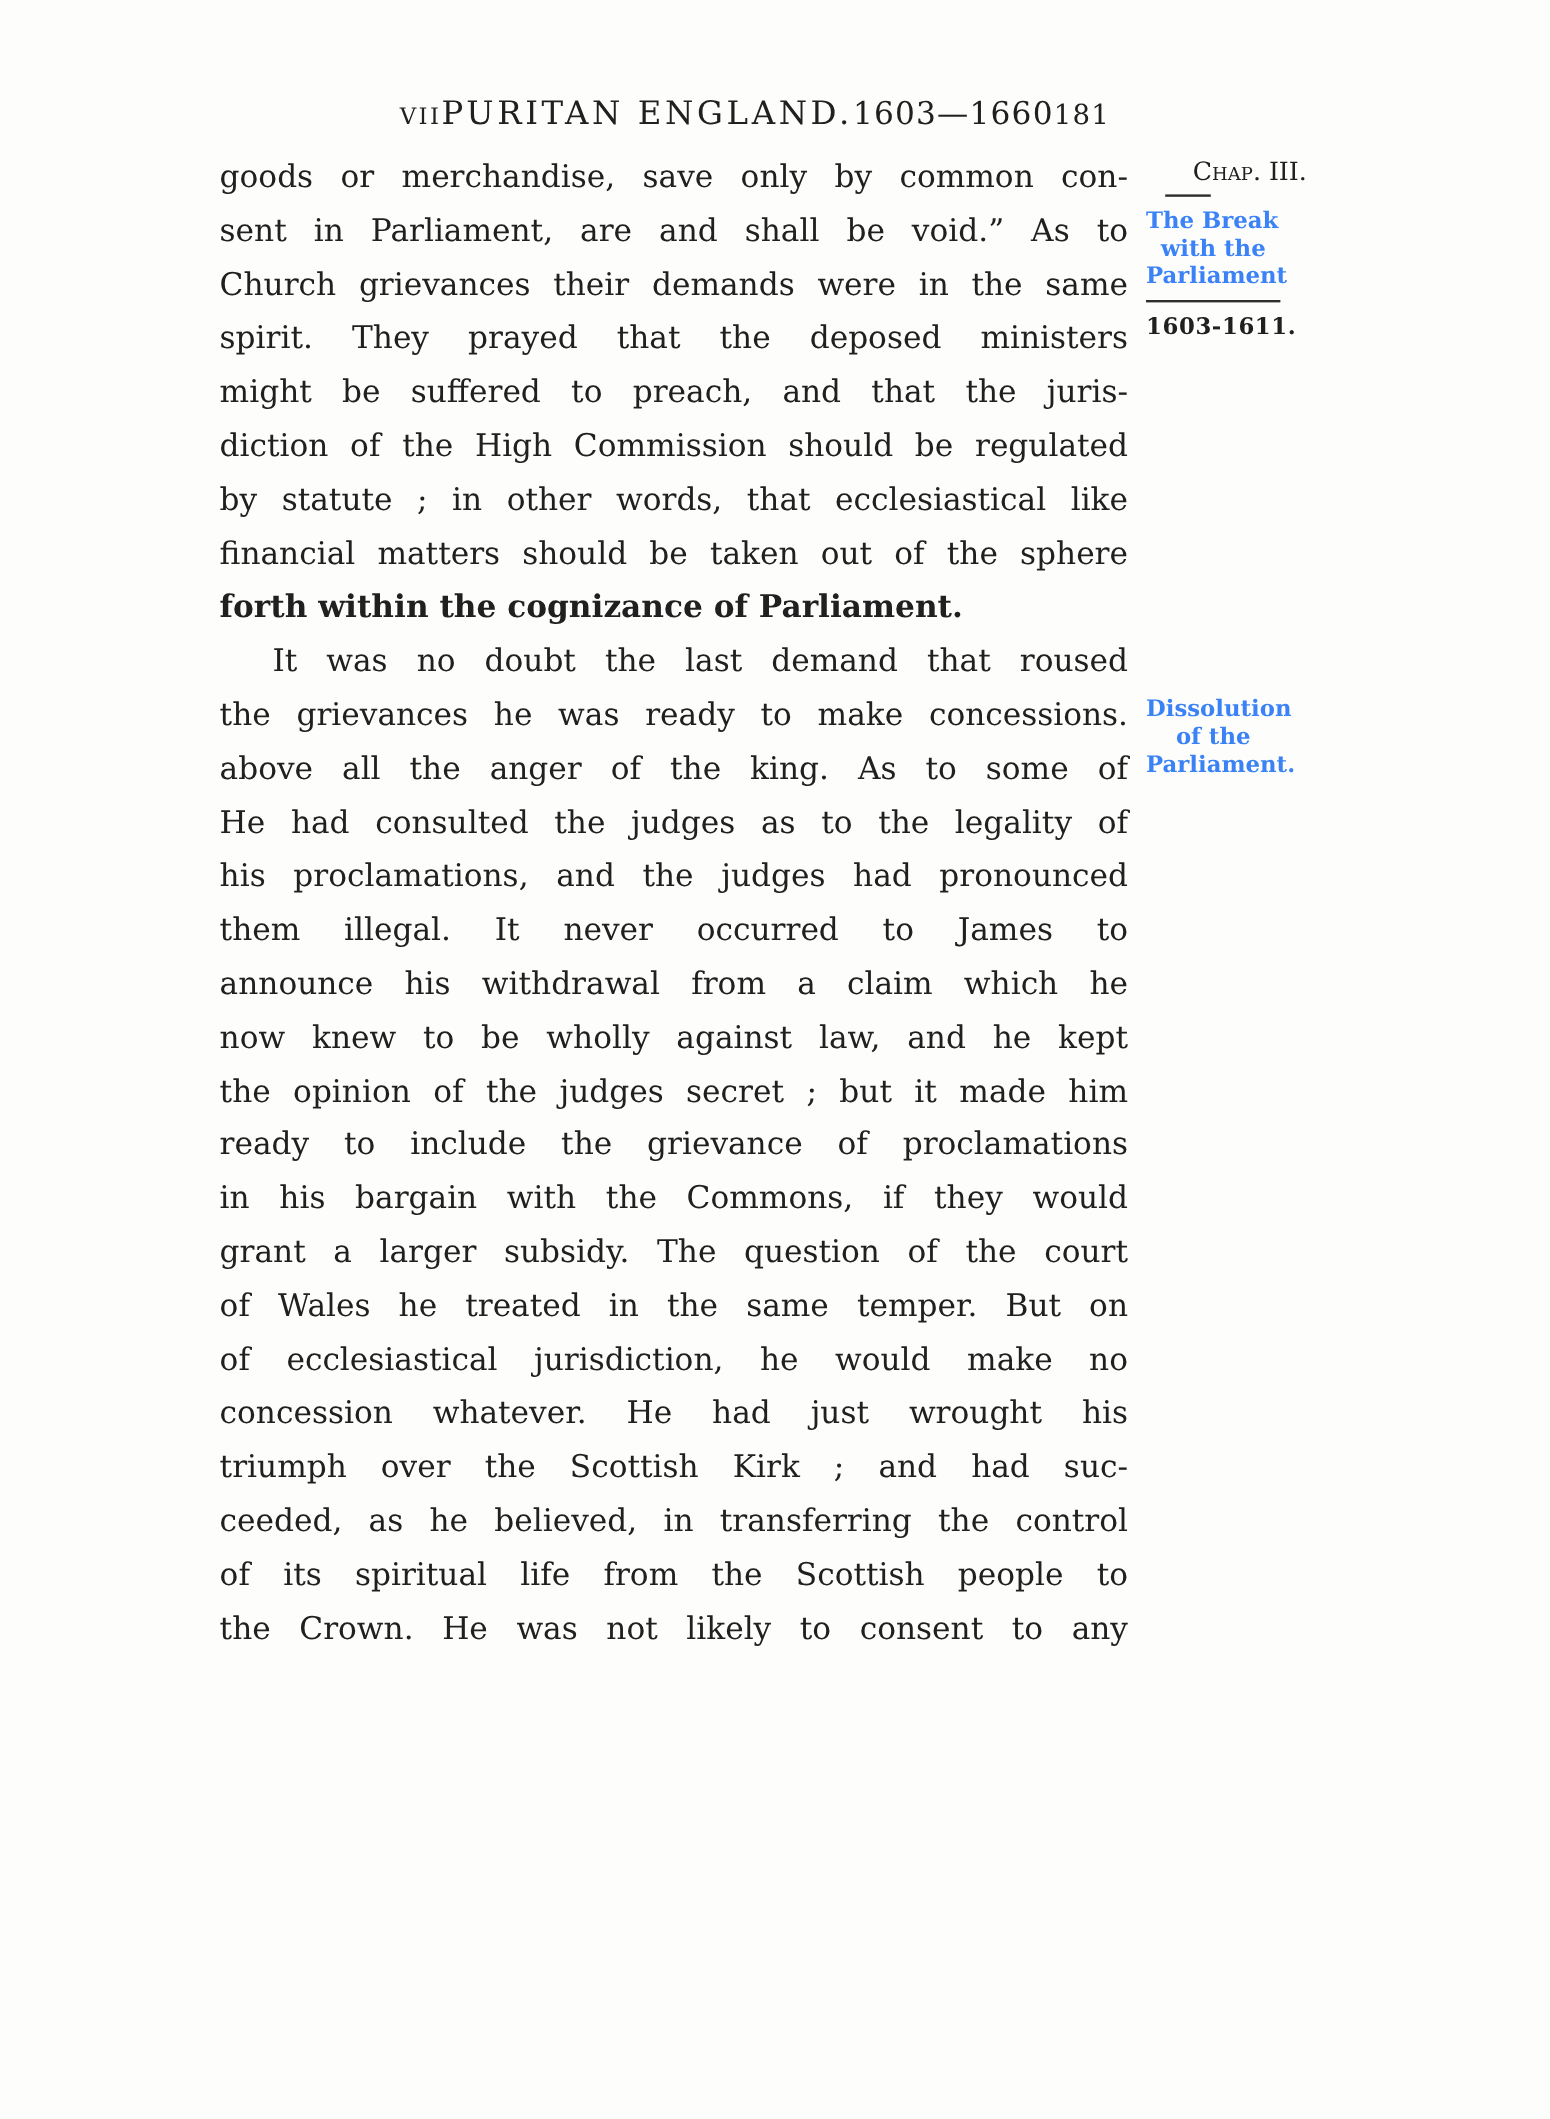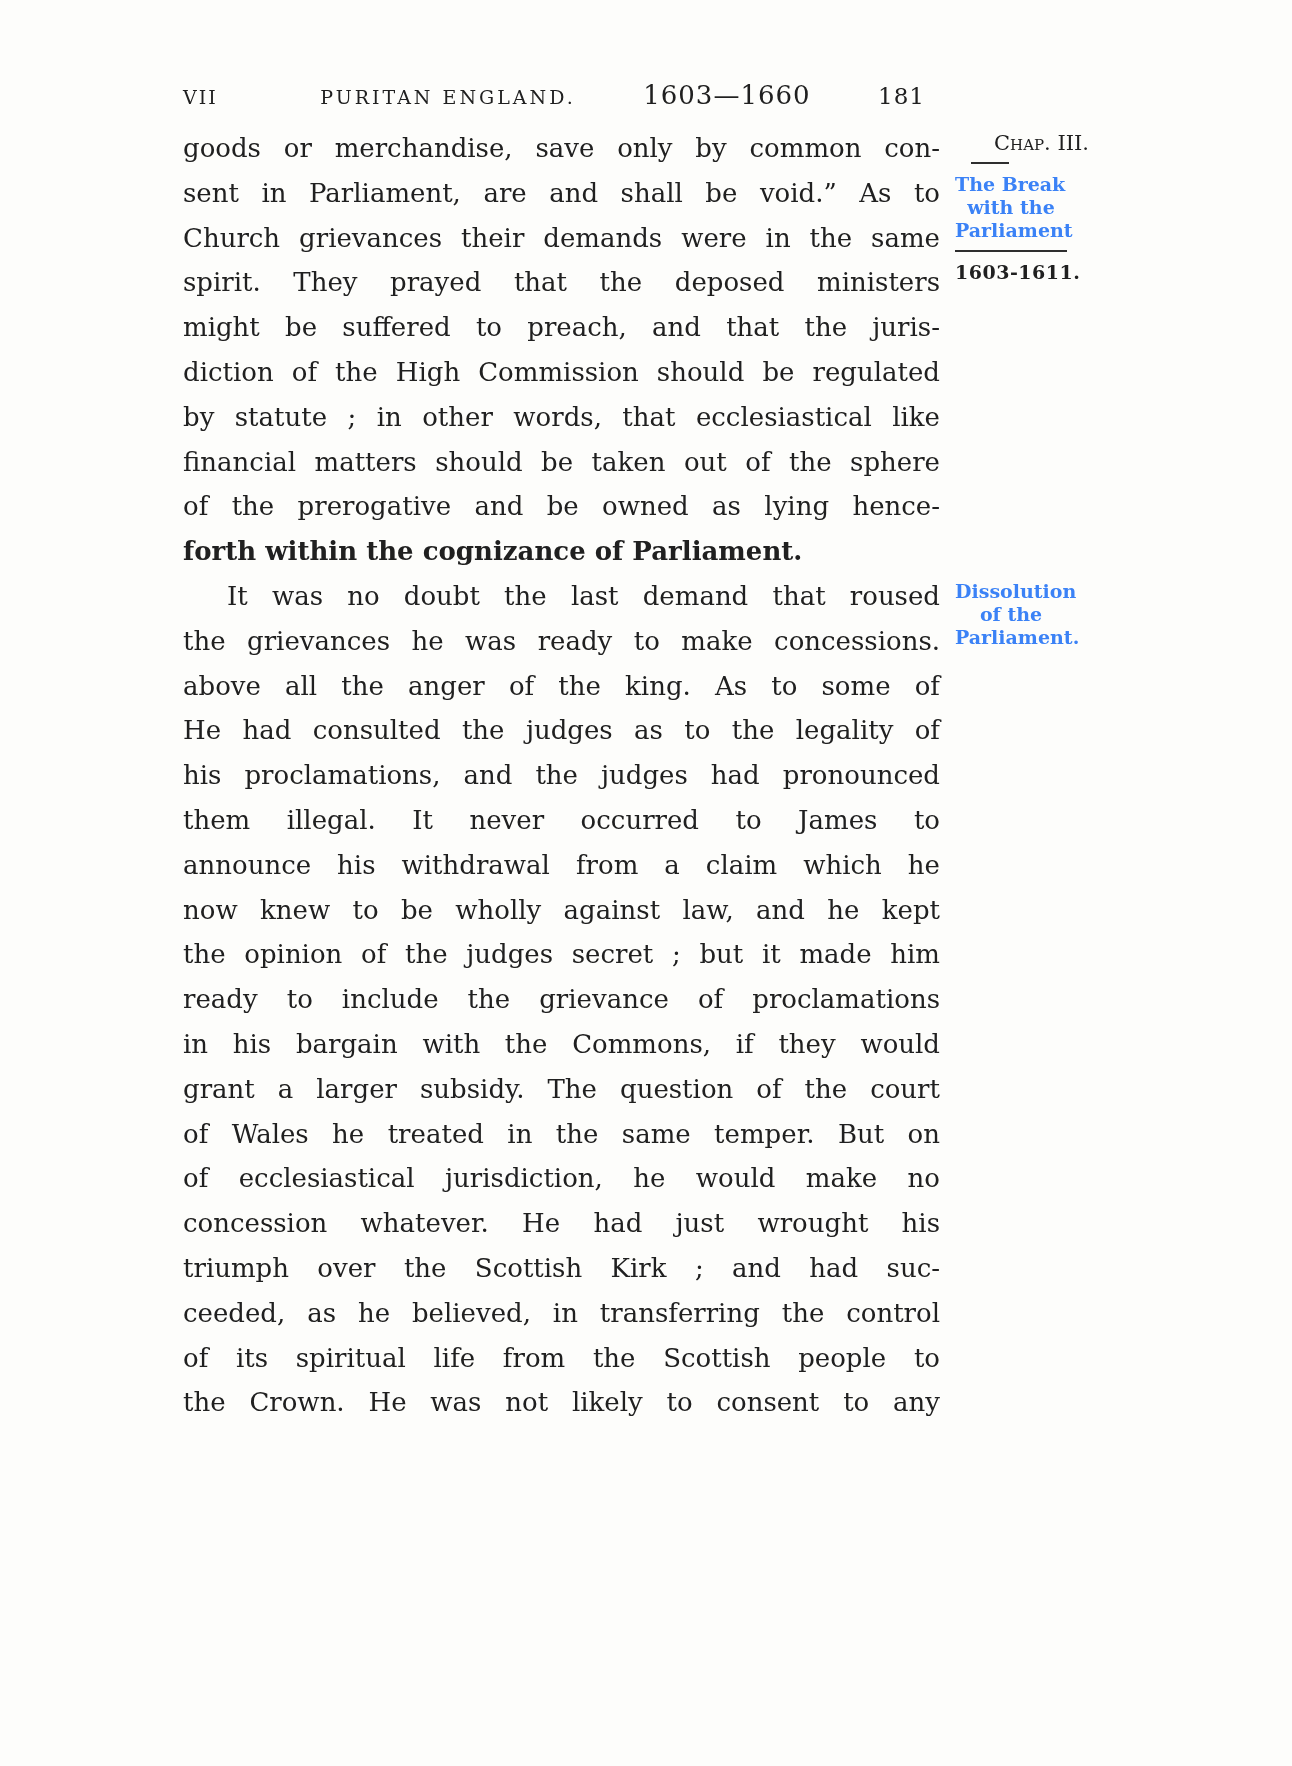--- a/index.html
+++ b/index.html
@@ -24,7 +24,7 @@
     left: 183px;
     width: 742px;
     display: flex;
-    justify-content: space-between;
+    justify-content: flex-end;
     align-items: baseline;
   }
   .chapter-numeral {

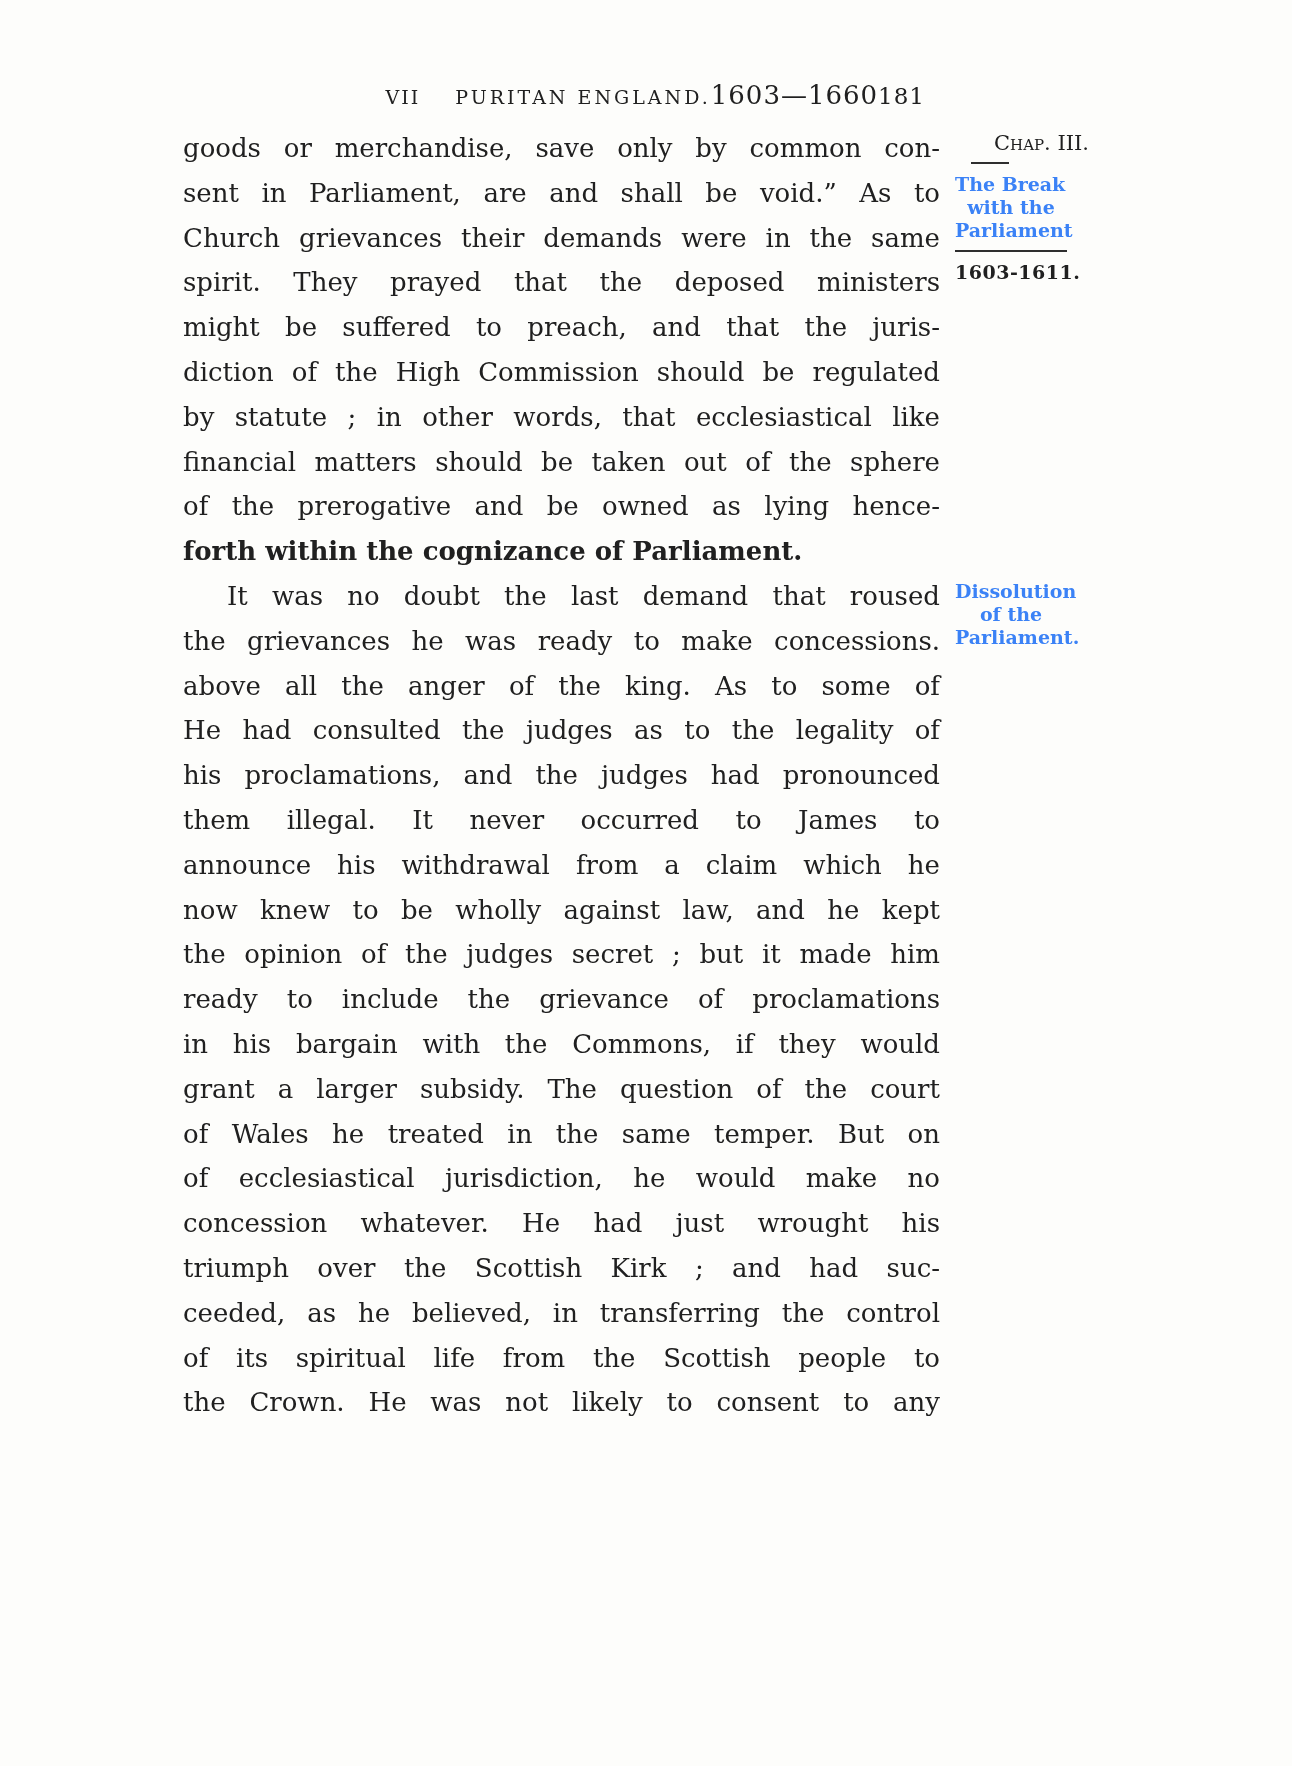--- a/index.html
+++ b/index.html
@@ -33,9 +33,8 @@
     font-variant: small-caps;
   }
   .running-title {
-    font-size: 19px;
+    font-size: 27px;
     letter-spacing: 3px;
-    margin-left: 35px;
   }
   .running-dates {
     font-size: 26px;

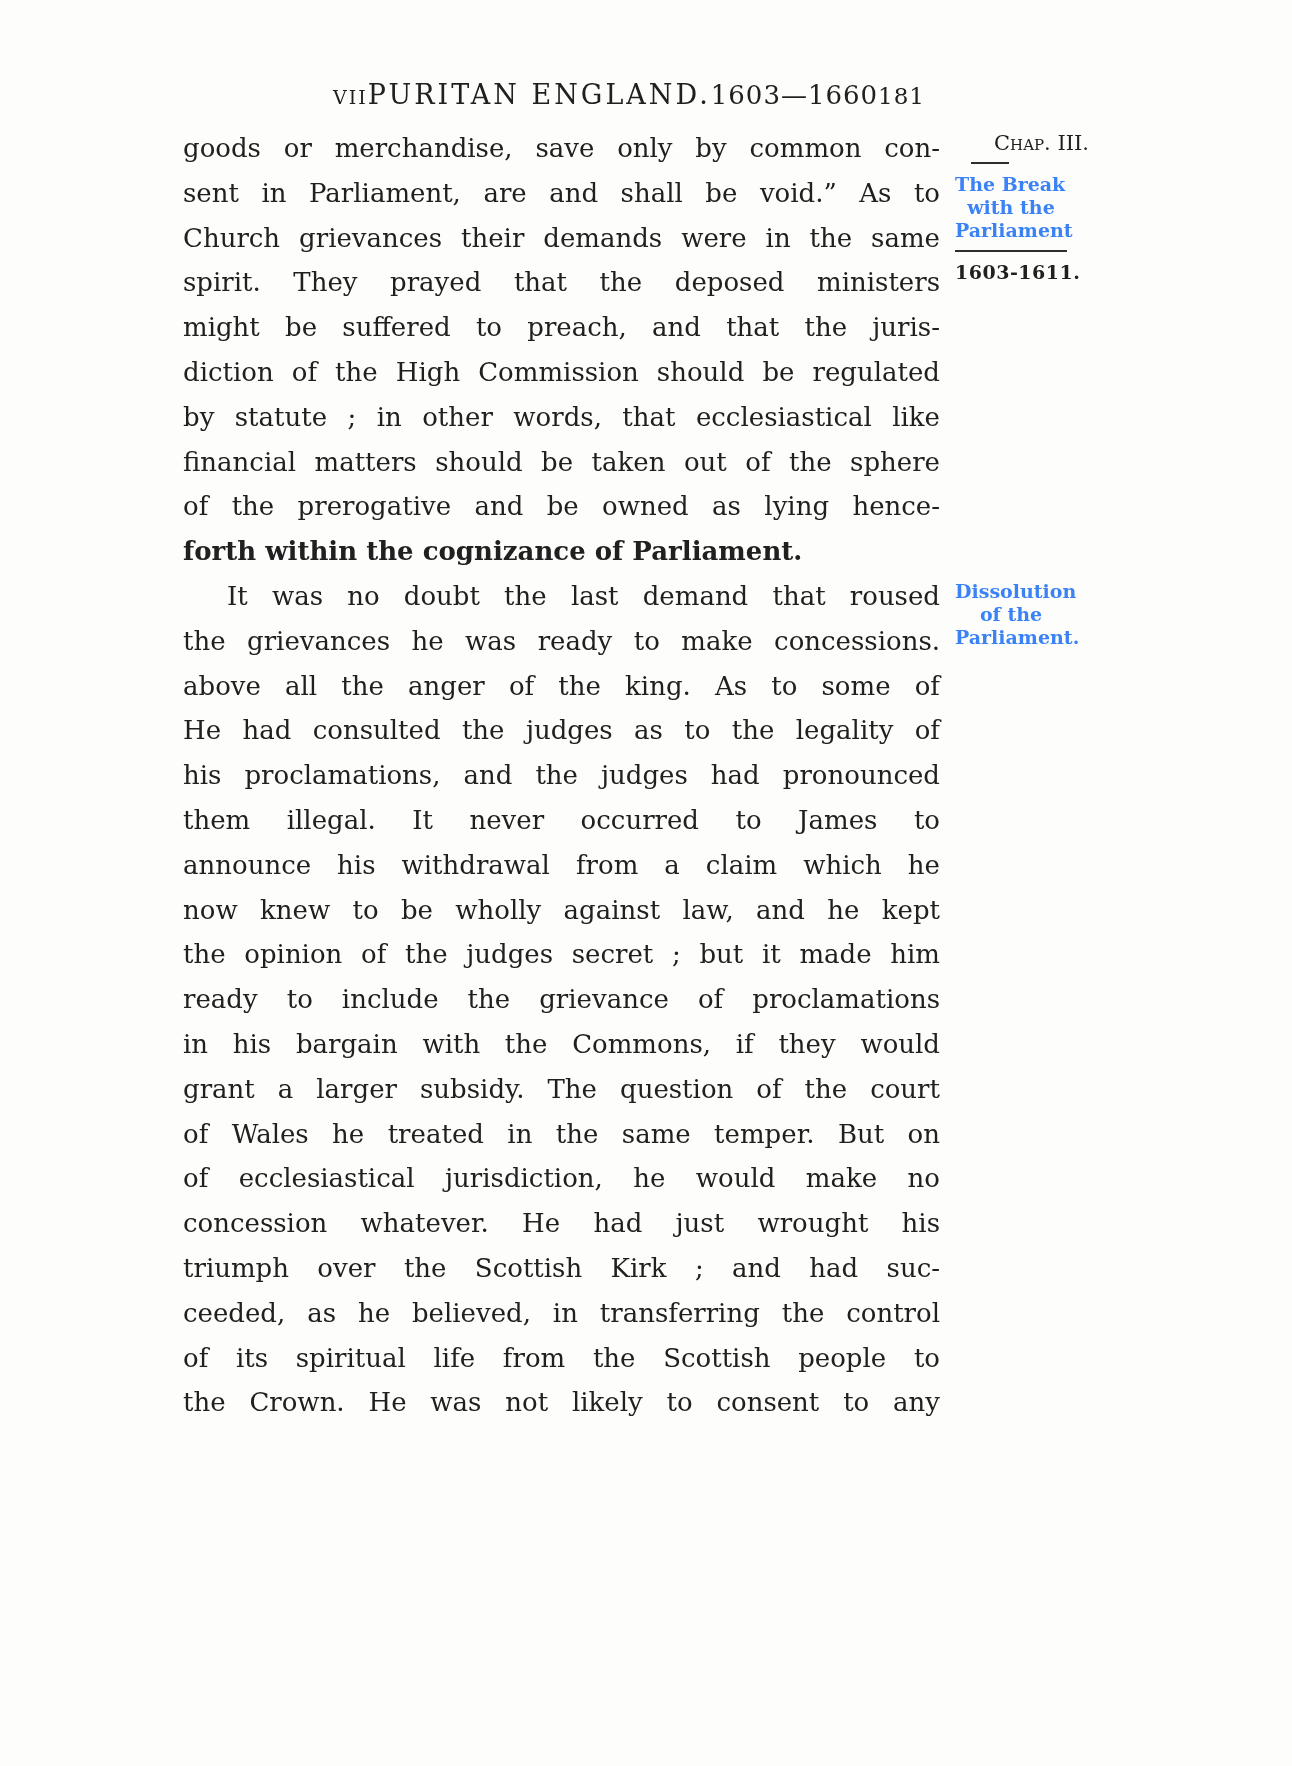--- a/index.html
+++ b/index.html
@@ -134,7 +134,6 @@
         <div class="line">diction of the High Commission should be regulated</div>
         <div class="line">by statute ; in other words, that ecclesiastical like</div>
         <div class="line">financial matters should be taken out of the sphere</div>
-        <div class="line">of the prerogative and be owned as lying hence-</div>
         <div class="line last">forth within the cognizance of Parliament.</div>
       </div>
     <div class="para para2">

